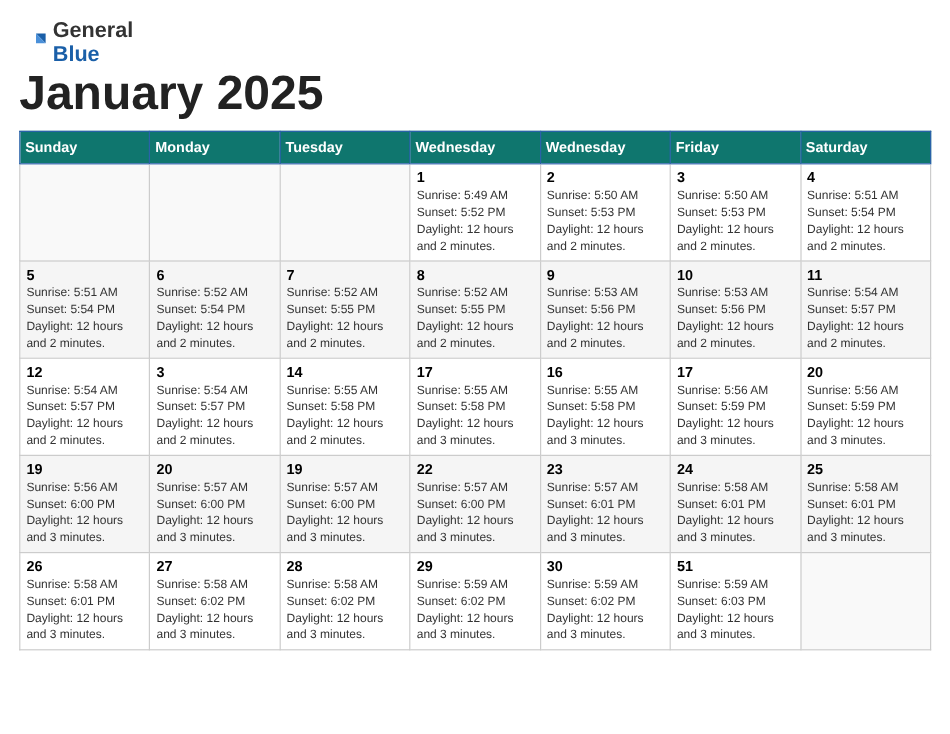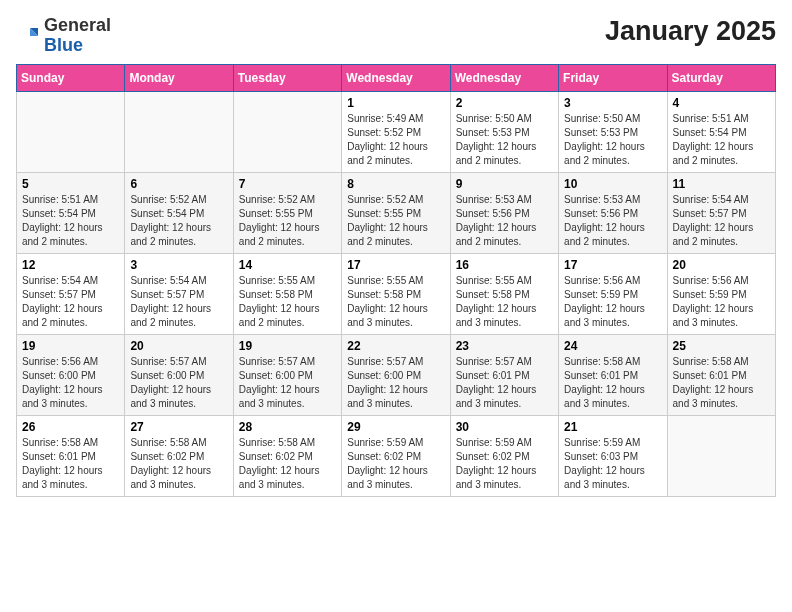--- a/index.html
+++ b/index.html
@@ -15,6 +15,7 @@
       justify-content: space-between;
       align-items: flex-start;
       margin-bottom: 8px;
+      flex-direction: column;
     }
     .logo {
       display: flex;

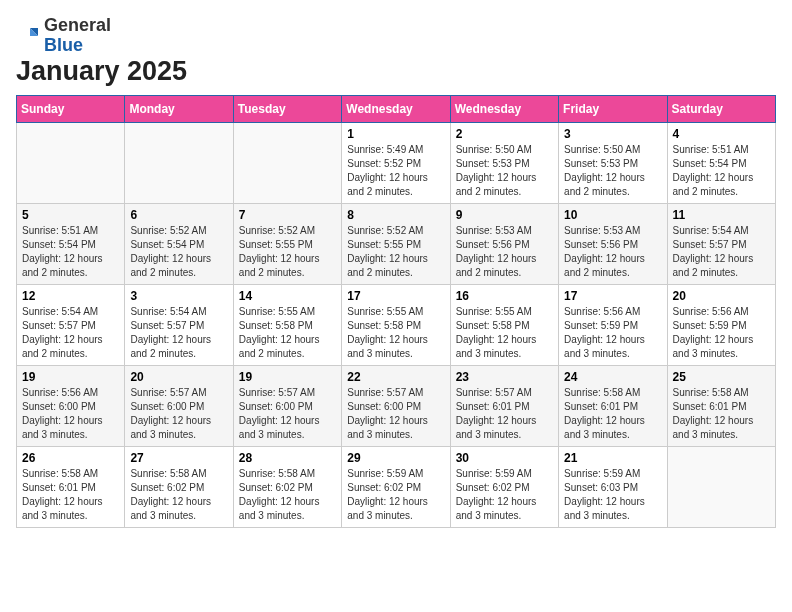--- a/index.html
+++ b/index.html
@@ -37,7 +37,7 @@
       text-align: right;
     }
     .month-year {
-      font-size: 27px;
+      font-size: 40px;
       font-weight: bold;
       color: #222;
     }

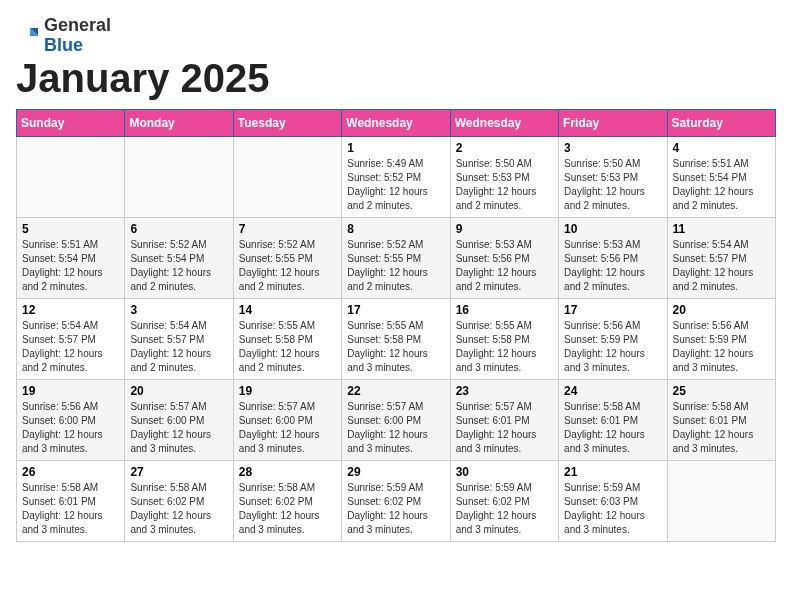--- a/index.html
+++ b/index.html
@@ -51,7 +51,7 @@
       font-size: 11px;
     }
     .calendar-table thead tr th {
-      background: #ec4899;
+      background: #0f766e;
       color: #fff;
       padding: 6px 4px;
       text-align: left;

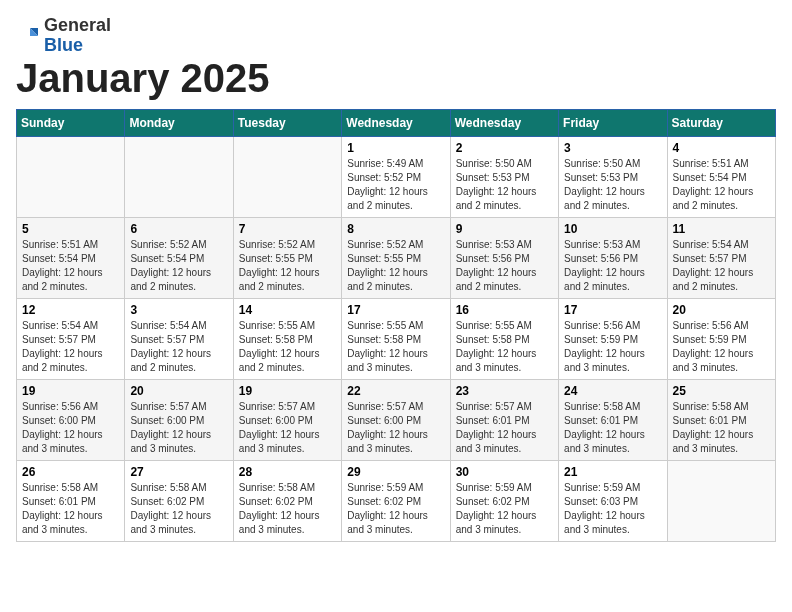--- a/index.html
+++ b/index.html
@@ -253,7 +253,7 @@
           <div class="day-info">Sunrise: 5:59 AM<br>Sunset: 6:02 PM<br>Daylight: 12 hours<br>and 3 minutes.</div>
         </td>
         <td>
-          <span class="day-num">21</span>
+          <span class="day-num">51</span>
           <div class="day-info">Sunrise: 5:59 AM<br>Sunset: 6:03 PM<br>Daylight: 12 hours<br>and 3 minutes.</div>
         </td>
         <td class="empty-cell"></td>

